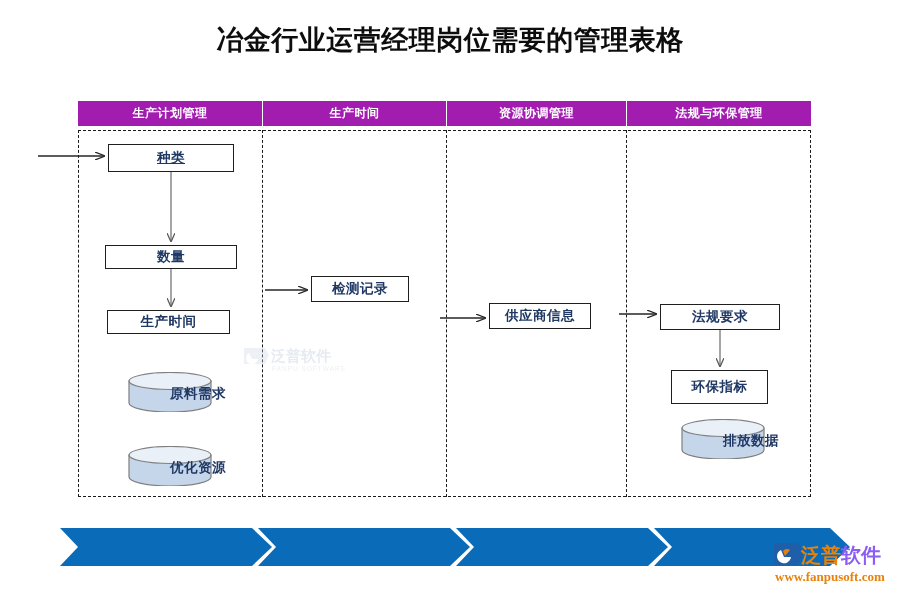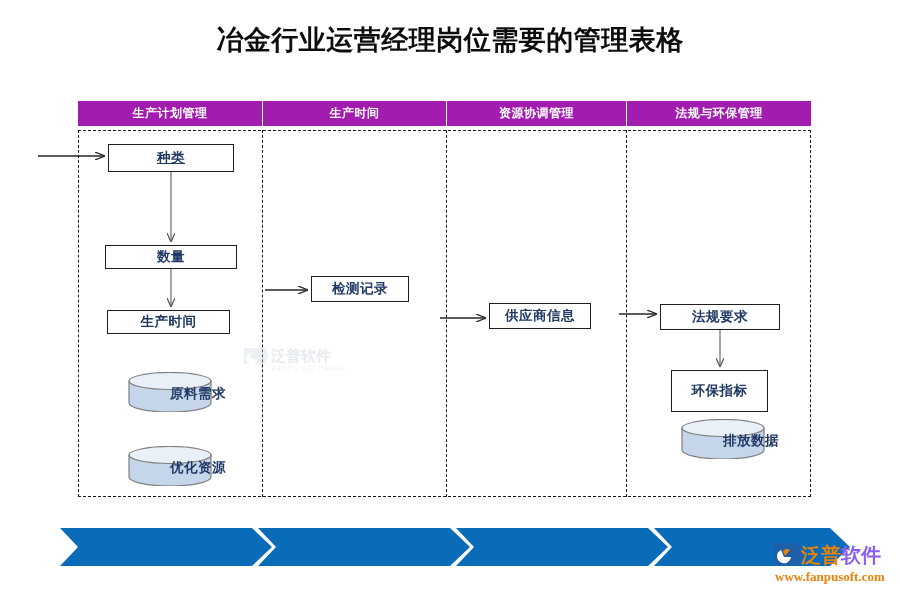--- a/index.html
+++ b/index.html
@@ -256,7 +256,7 @@
 
   <div class="node" style="left:660px; top:296px; width:120px; height:26px;margin-top:8px;">法规要求</div>
 
-  <div class="node" style="left:671px; top:370px; width:97px; height:42px;">环保指标</div>
+  <div class="node" style="left:671px; top:370px; width:97px; height:34px;">环保指标</div>
 
   <div class="cyl" style="left:128px; top:372px;">
     <svg width="84" height="40" viewBox="0 0 84 40">

